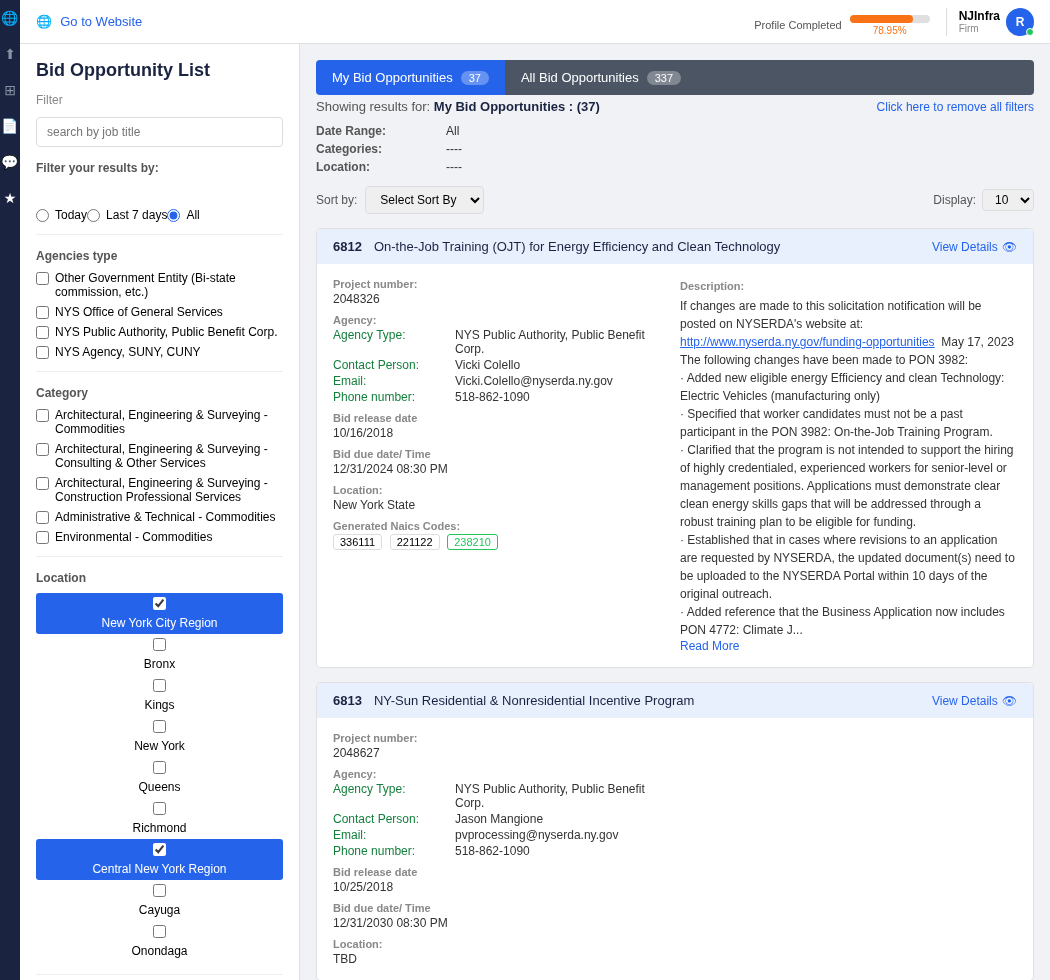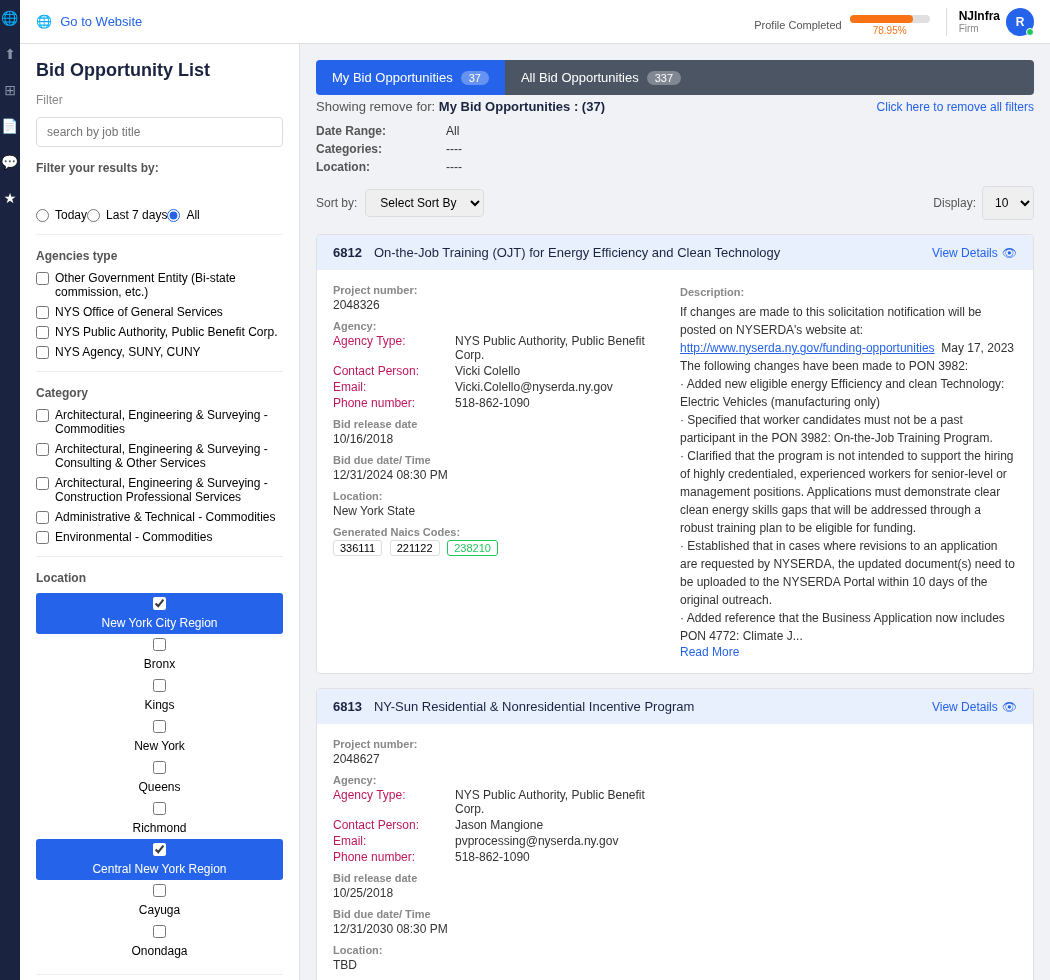--- a/index.html
+++ b/index.html
@@ -275,7 +275,7 @@
 
       <div class="results-info">
         <span>
-          <span>Showing remove for:</span>
+          <span>Showing results for:</span>
           <strong>My Bid Opportunities : (37)</strong>
         </span>
         <span class="remove-filters">Click here to remove all filters</span>

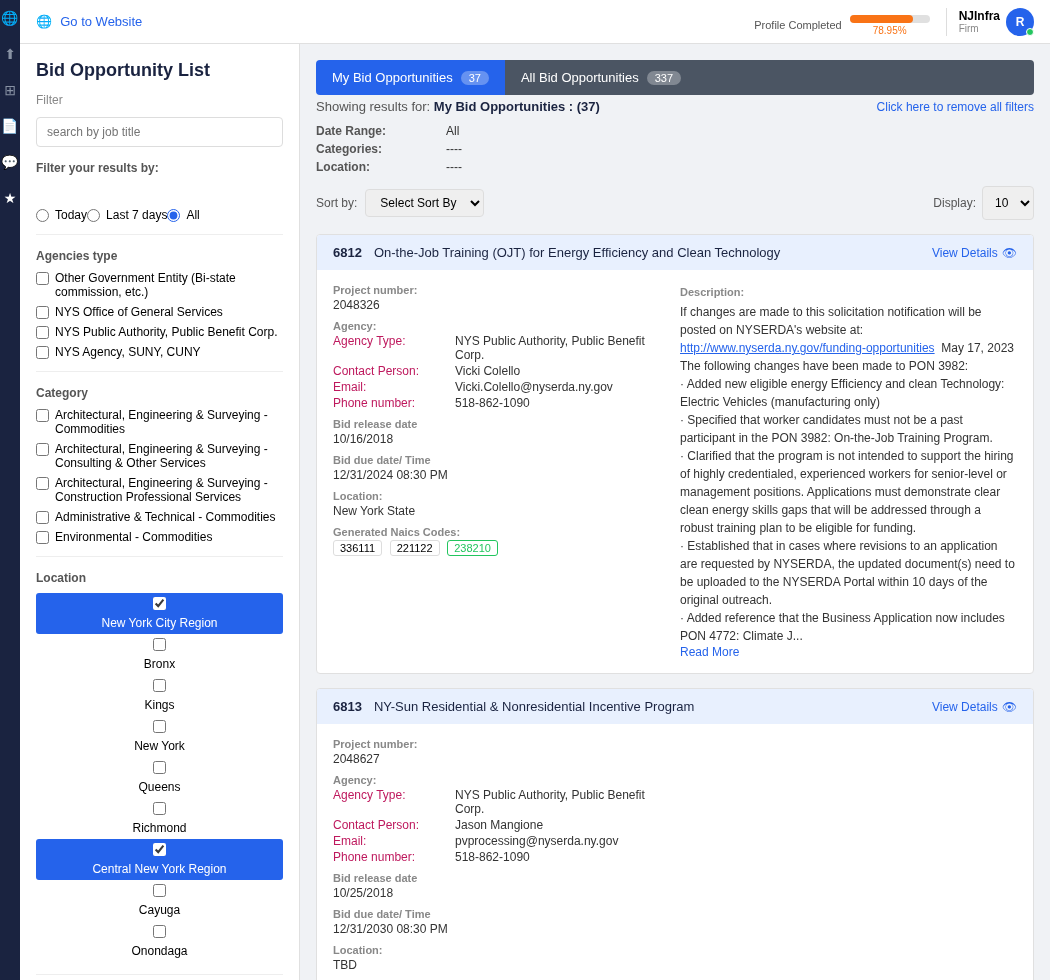--- a/index.html
+++ b/index.html
@@ -72,7 +72,7 @@
     .sort-left { display: flex; align-items: center; gap: 8px; font-size: 12px; color: #555; }
     .sort-select { padding: 5px 10px; border: 1px solid #ddd; border-radius: 4px; font-size: 12px; }
     .display-row { display: flex; align-items: center; gap: 6px; font-size: 12px; color: #555; }
-    .display-select { padding: 8px 8px; border: 1px solid #ddd; border-radius: 4px; font-size: 12px; }
+    .display-select { padding: 2px 8px; border: 1px solid #ddd; border-radius: 4px; font-size: 12px; }
 
     
     .bid-card { background: #fff; border: 1px solid #e0e0e0; border-radius: 4px; margin-bottom: 14px; overflow: hidden; }

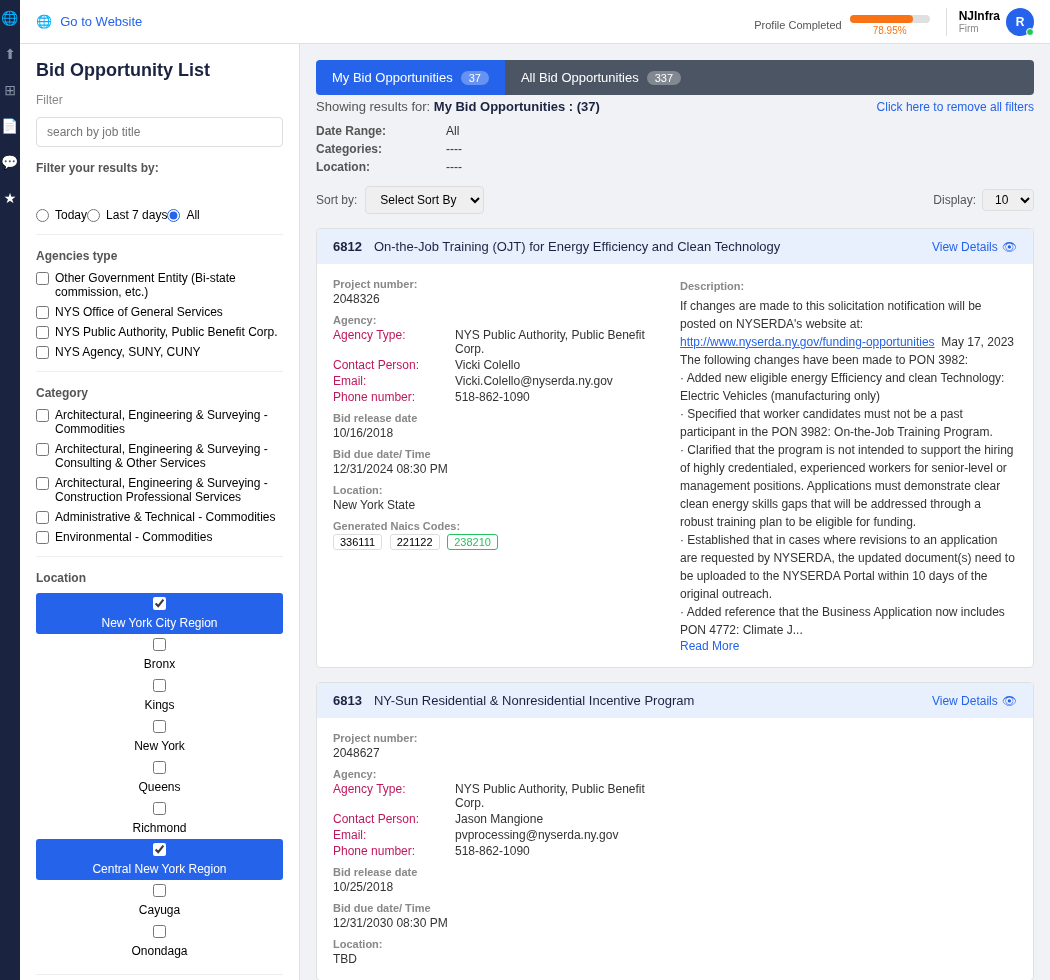--- a/index.html
+++ b/index.html
@@ -85,7 +85,7 @@
     .bid-field-label { font-size: 11px; color: #888; font-weight: bold; }
     .bid-field-value { font-size: 12px; color: #333; }
     .agency-block { display: grid; grid-template-columns: 120px 1fr; gap: 2px; font-size: 12px; }
-    .agency-sub-label { color: #be185d; }
+    .agency-sub-label { color: #15803d; }
     .agency-sub-value { color: #333; }
     .naics-tag { display: inline-block; background: #fff; border: 1px solid #ddd; border-radius: 3px; padding: 1px 6px; font-size: 11px; margin-right: 4px; }
     .naics-tag.green { border-color: #22c55e; color: #22c55e; }

